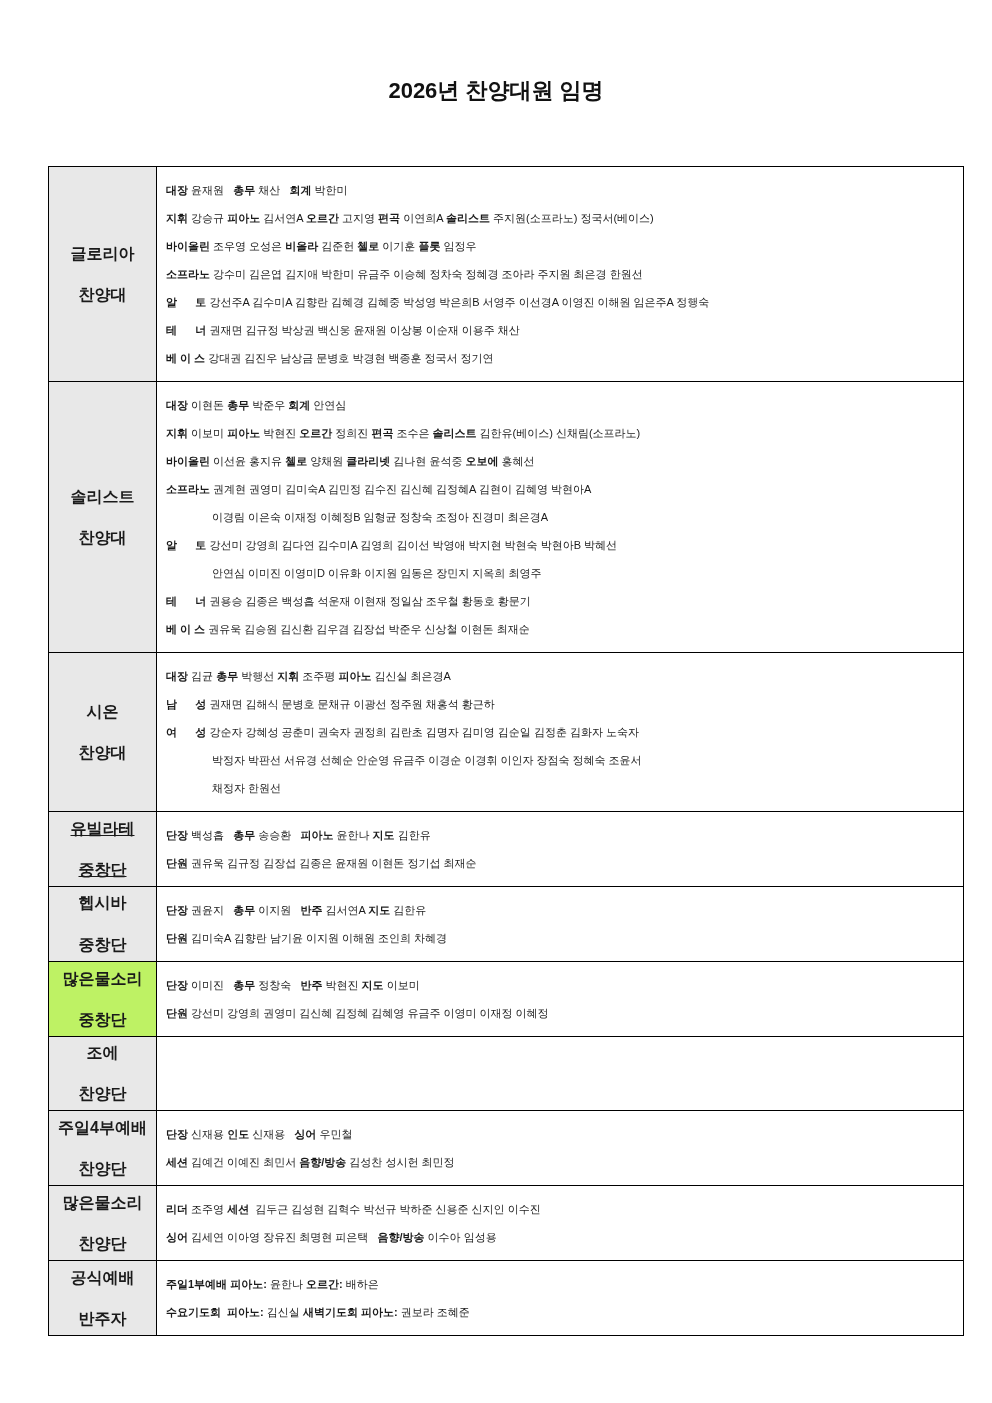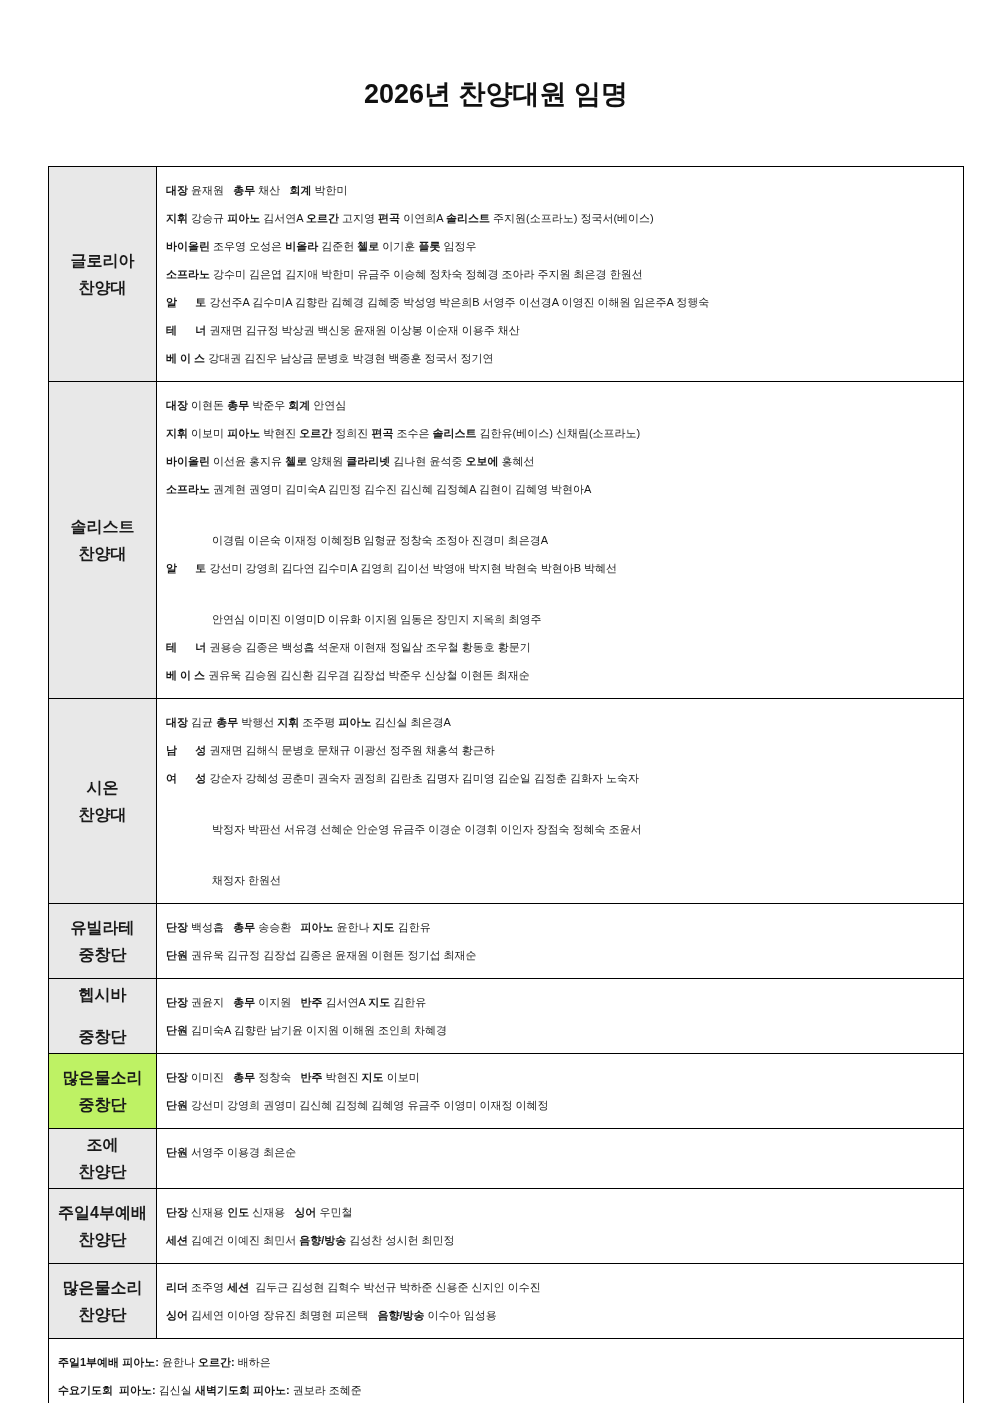--- a/index.html
+++ b/index.html
@@ -19,7 +19,7 @@
   .page-title {
     padding-top: 76px;
     text-align: center;
-    font-size: 27px;
+    font-size: 22px;
     font-weight: 700;
     color: #111;
   }

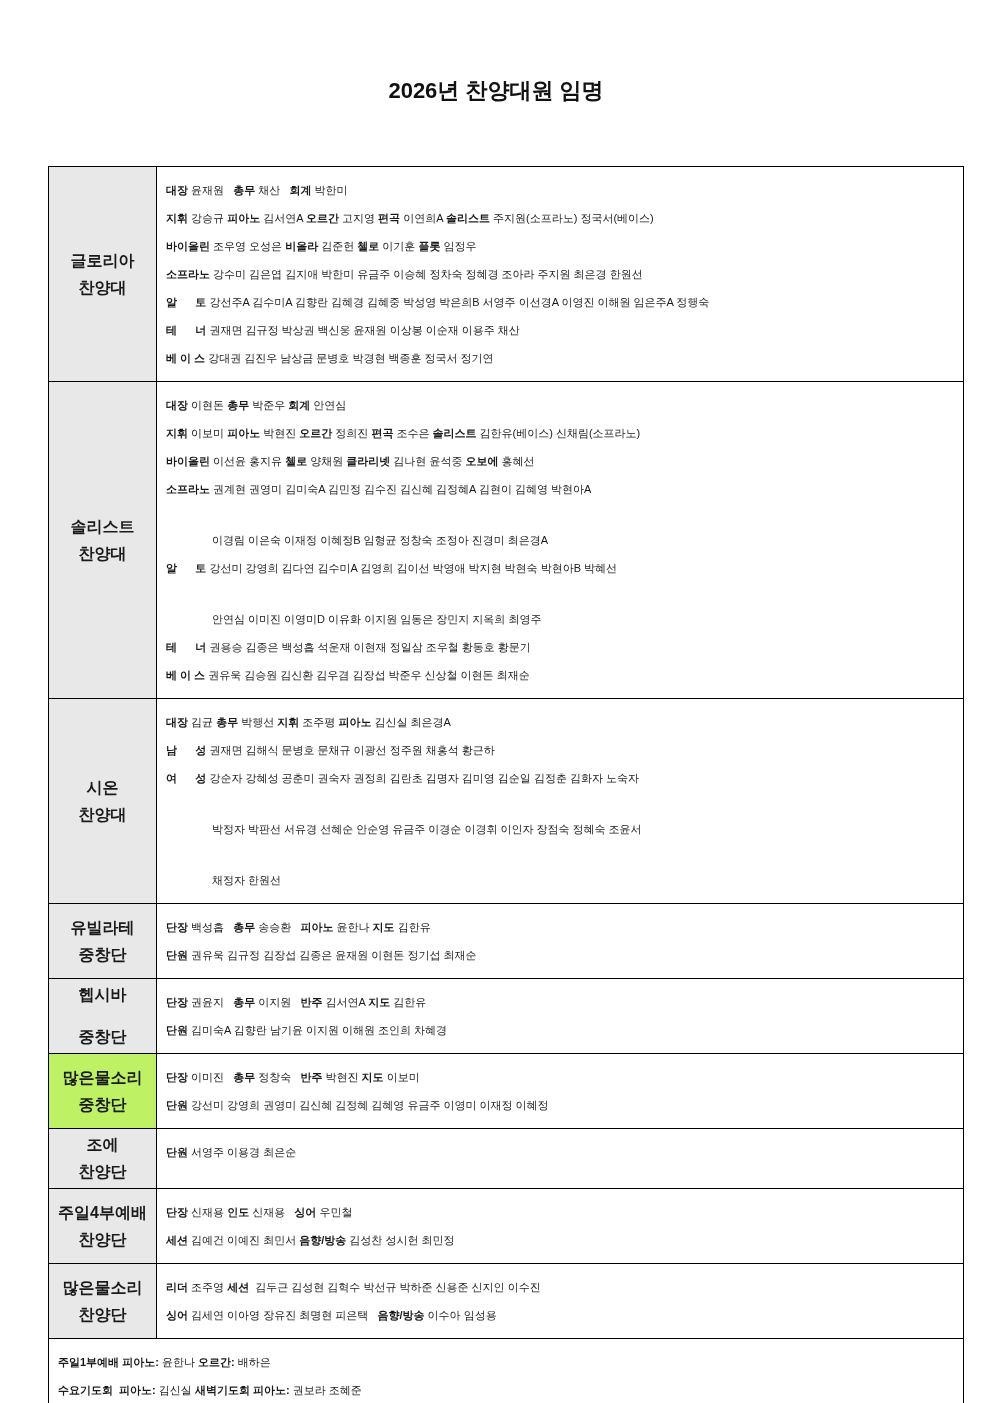--- a/index.html
+++ b/index.html
@@ -45,7 +45,7 @@
     flex-direction: column;
     align-items: center;
     justify-content: center;
-    gap: 7px;
+    gap: 21px;
     font-size: 16px;
     font-weight: 700;
     text-align: center;

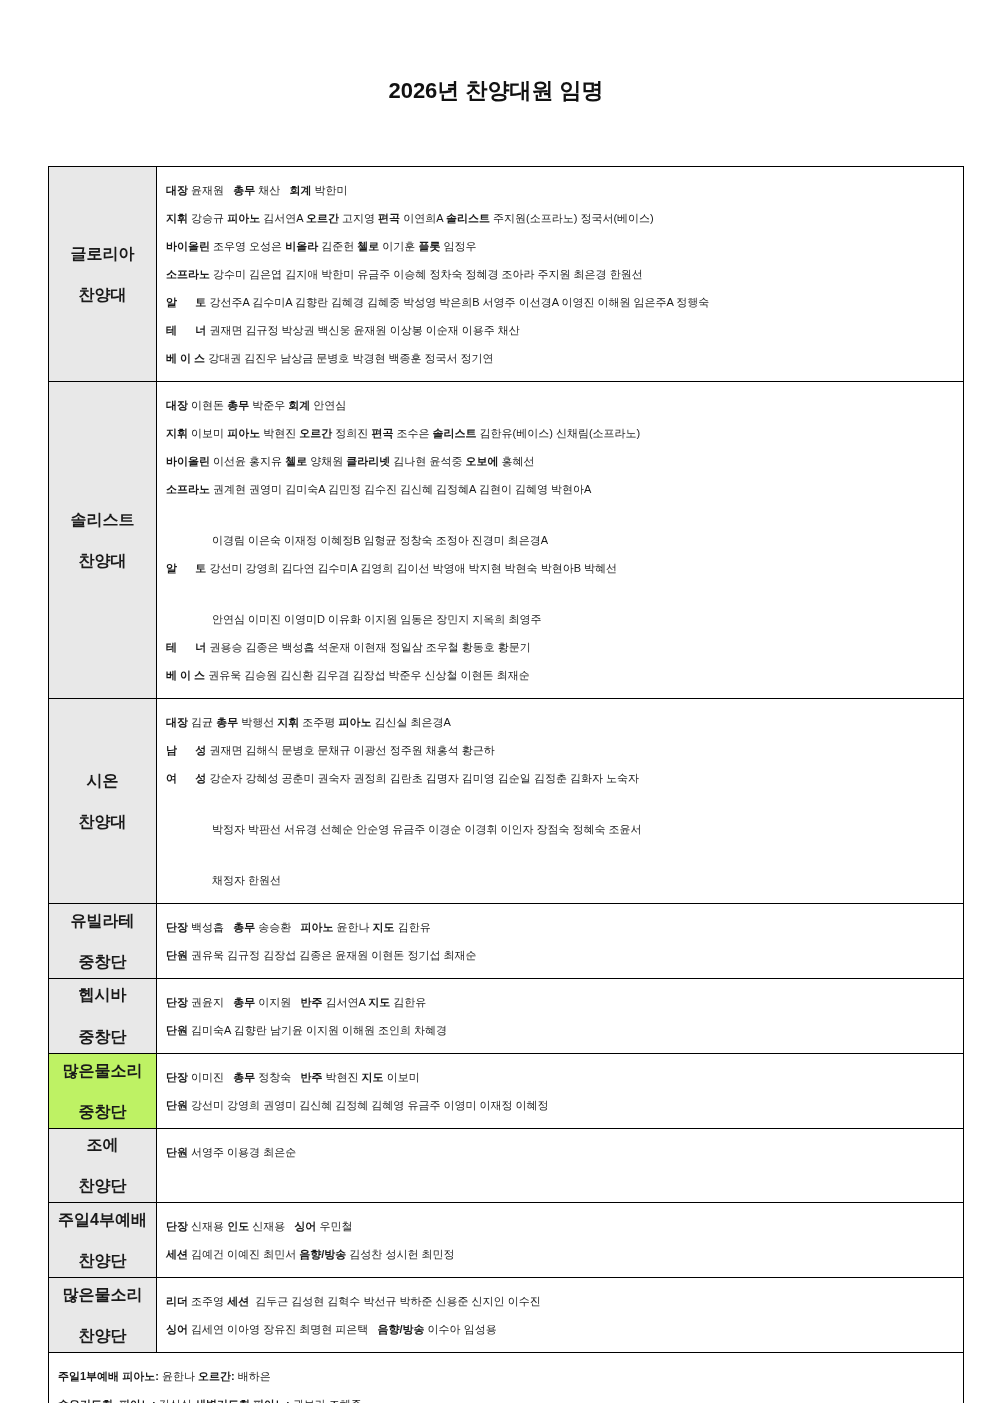--- a/index.html
+++ b/index.html
@@ -62,7 +62,7 @@
     box-sizing: border-box;
   }
   .member-line { min-height: 28px; }
-  .member-line.indent { padding-left: 46px; margin-top: 23px; }
+  .member-line.indent { padding-left: 46px; }
   .seg-bold { font-weight: 700; }
 </style>
 </head>

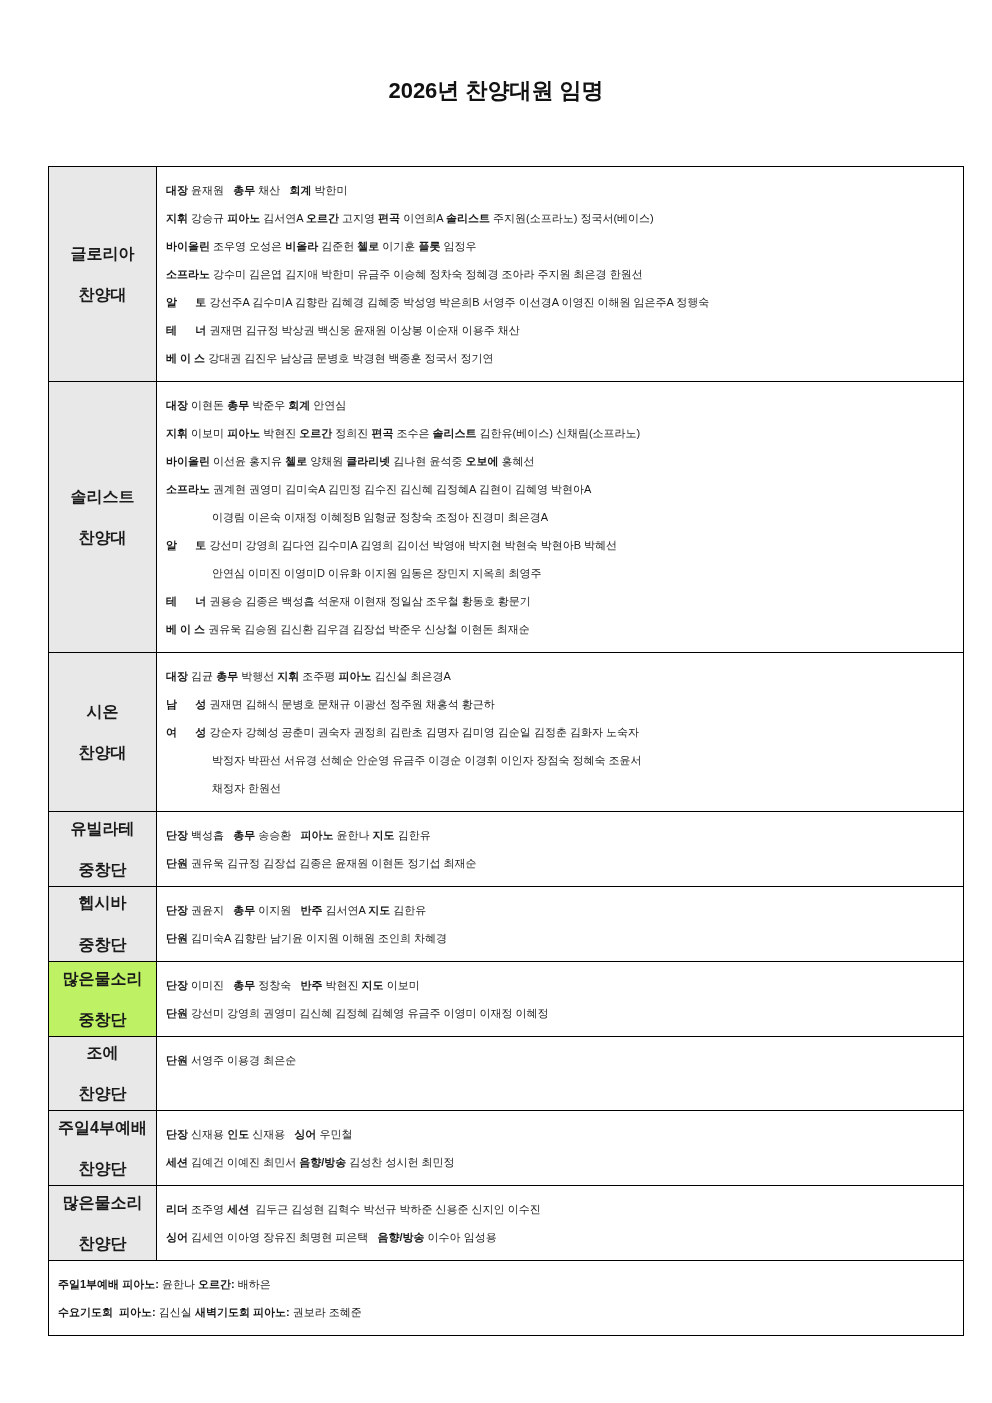--- a/index.html
+++ b/index.html
@@ -93,7 +93,7 @@
         <div class="content-cell"><div class="member-line"><span class="seg-bold">대장</span><span class="seg-regular"> 김균 </span><span class="seg-bold">총무</span><span class="seg-regular"> 박행선 </span><span class="seg-bold">지휘</span><span class="seg-regular"> 조주평 </span><span class="seg-bold">피아노</span><span class="seg-regular"> 김신실 최은경A</span></div><div class="member-line"><span class="seg-bold">남      성</span><span class="seg-regular"> 권재면 김해식 문병호 문채규 이광선 정주원 채홍석 황근하</span></div><div class="member-line"><span class="seg-bold">여      성</span><span class="seg-regular"> 강순자 강혜성 공춘미 권숙자 권정희 김란초 김명자 김미영 김순일 김정춘 김화자 노숙자</span></div><div class="member-line indent"><span class="seg-regular">박정자 박판선 서유경 선혜순 안순영 유금주 이경순 이경휘 이인자 장점숙 정혜숙 조윤서</span></div><div class="member-line indent"><span class="seg-regular">채정자 한원선</span></div></div>
       </div>
       <div class="choir-row">
-        <div class="label-cell" style="background: rgb(232, 232, 232);">
+        <div class="label-cell" style="background: rgb(232, 232, 232); text-decoration: underline;">
           <div>유빌라테</div>
           <div>중창단</div>
         </div>

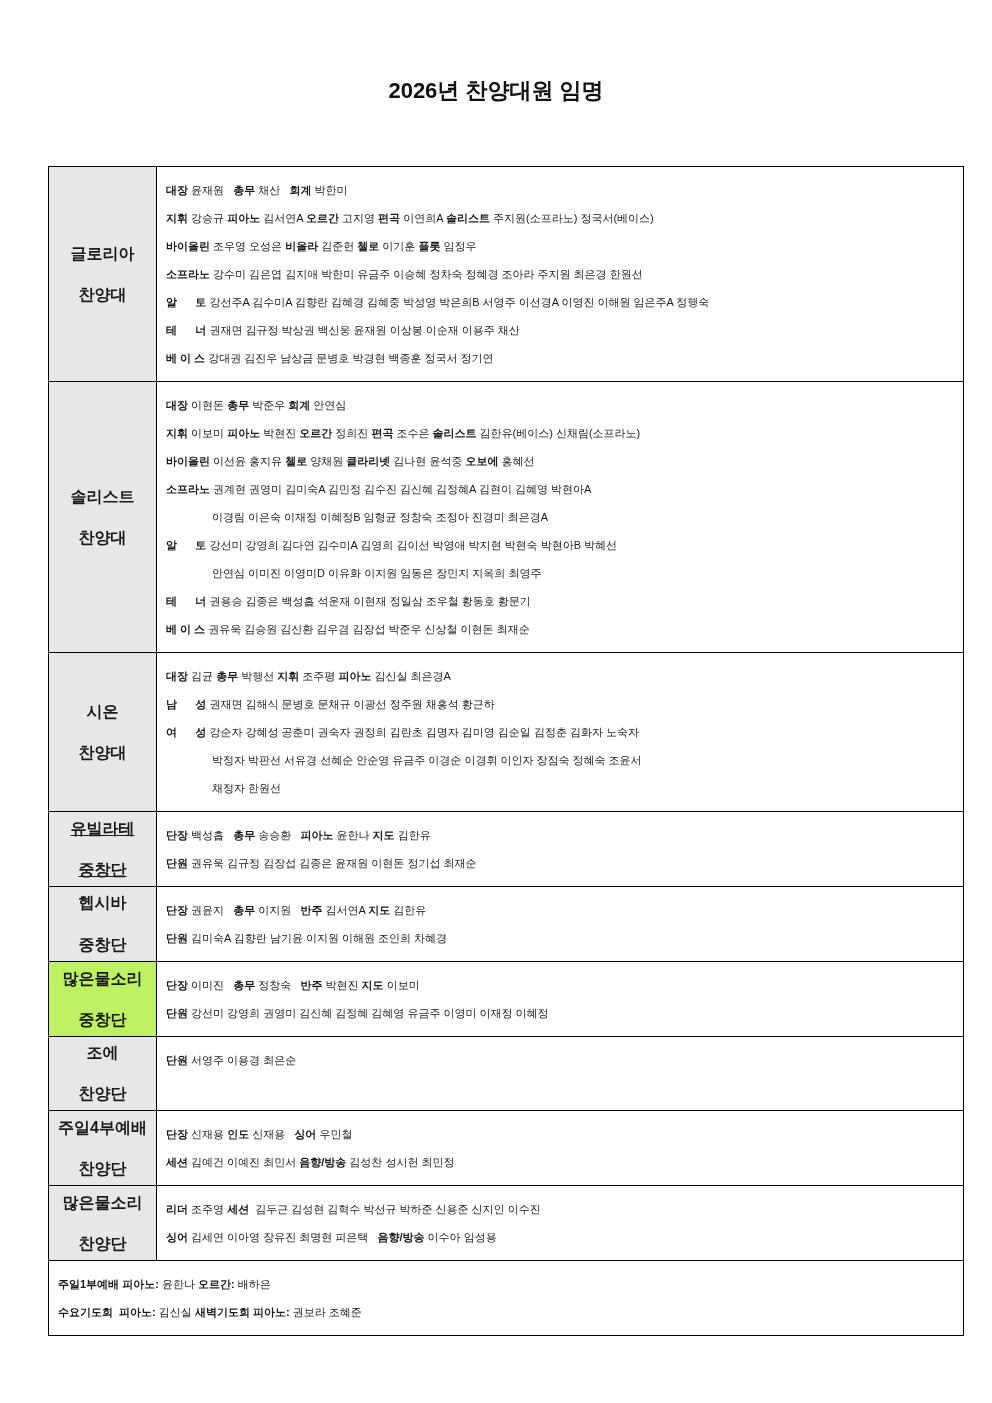--- a/index.html
+++ b/index.html
@@ -118,7 +118,7 @@
           <div>조에</div>
           <div>찬양단</div>
         </div>
-        <div class="content-cell"><div class="member-line"><span class="seg-bold">단원</span><span class="seg-regular"> 서영주 이용경 최은순</span></div></div>
+        <div class="content-cell"></div>
       </div>
       <div class="choir-row">
         <div class="label-cell" style="background: rgb(232, 232, 232);">

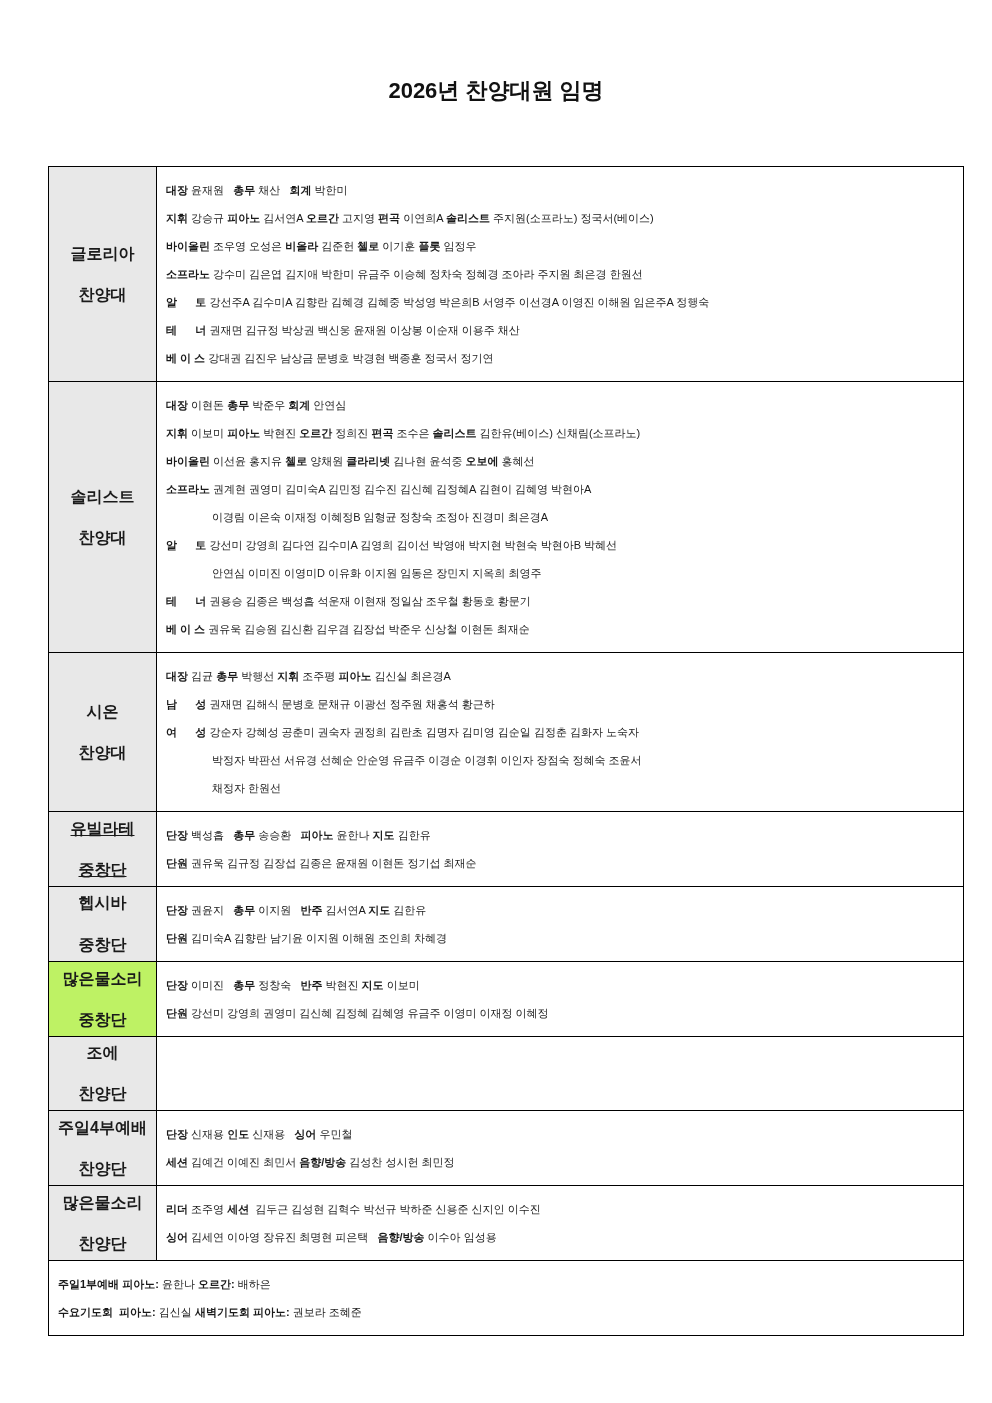--- a/index.html
+++ b/index.html
@@ -135,6 +135,10 @@
         <div class="content-cell"><div class="member-line"><span class="seg-bold">리더</span><span class="seg-regular"> 조주영 </span><span class="seg-bold">세션</span><span class="seg-regular">  김두근 김성현 김혁수 박선규 박하준 신용준 신지인 이수진</span></div><div class="member-line"><span class="seg-bold">싱어</span><span class="seg-regular"> 김세연 이아영 장유진 최명현 피은택   </span><span class="seg-bold">음향/방송</span><span class="seg-regular"> 이수아 임성용</span></div></div>
       </div>
       <div class="choir-row">
+        <div class="label-cell" style="background: rgb(232, 232, 232);">
+          <div>공식예배</div>
+          <div>반주자</div>
+        </div>
         <div class="content-cell"><div class="member-line"><span class="seg-bold">주일1부예배 피아노:</span><span class="seg-regular"> 윤한나 </span><span class="seg-bold">오르간:</span><span class="seg-regular"> 배하은</span></div><div class="member-line"><span class="seg-bold">수요기도회  피아노:</span><span class="seg-regular"> 김신실 </span><span class="seg-bold">새벽기도회 피아노:</span><span class="seg-regular"> 권보라 조혜준</span></div></div>
       </div>
     </div>

